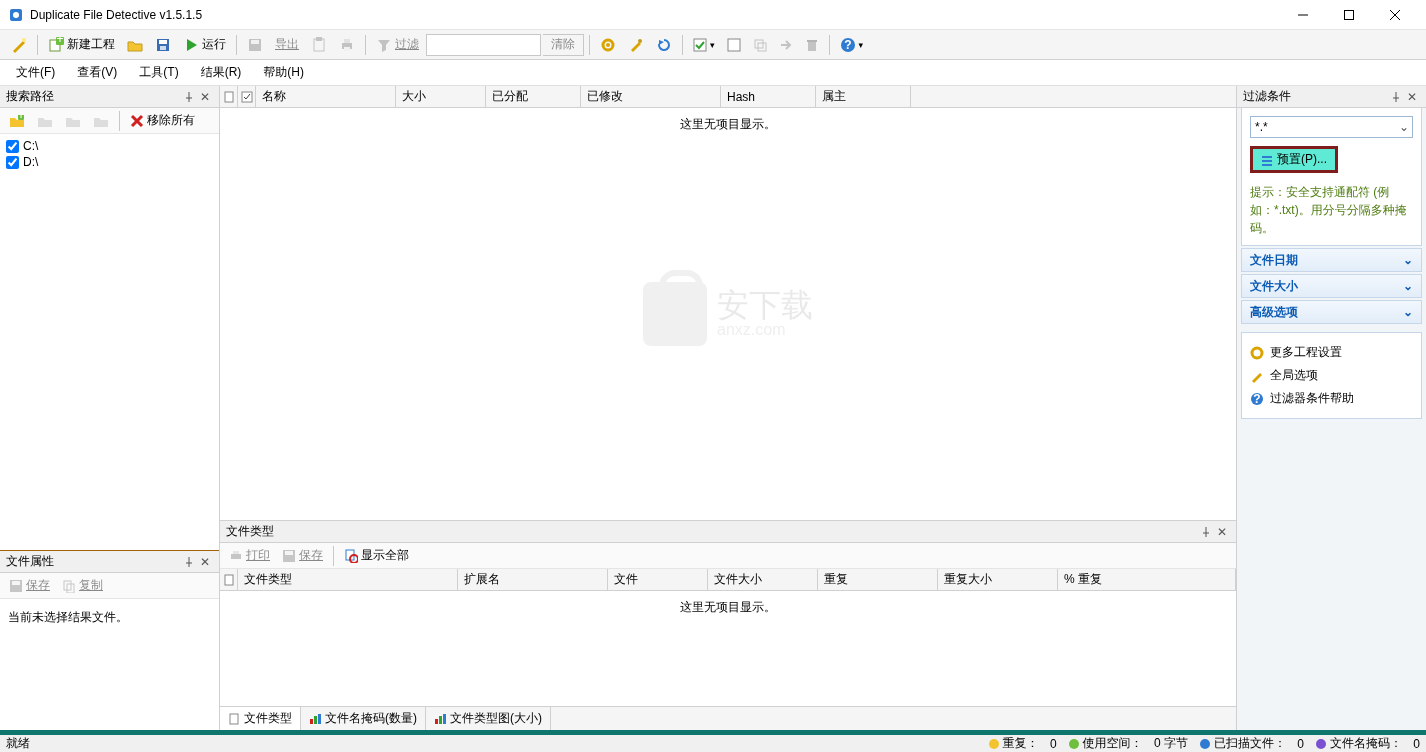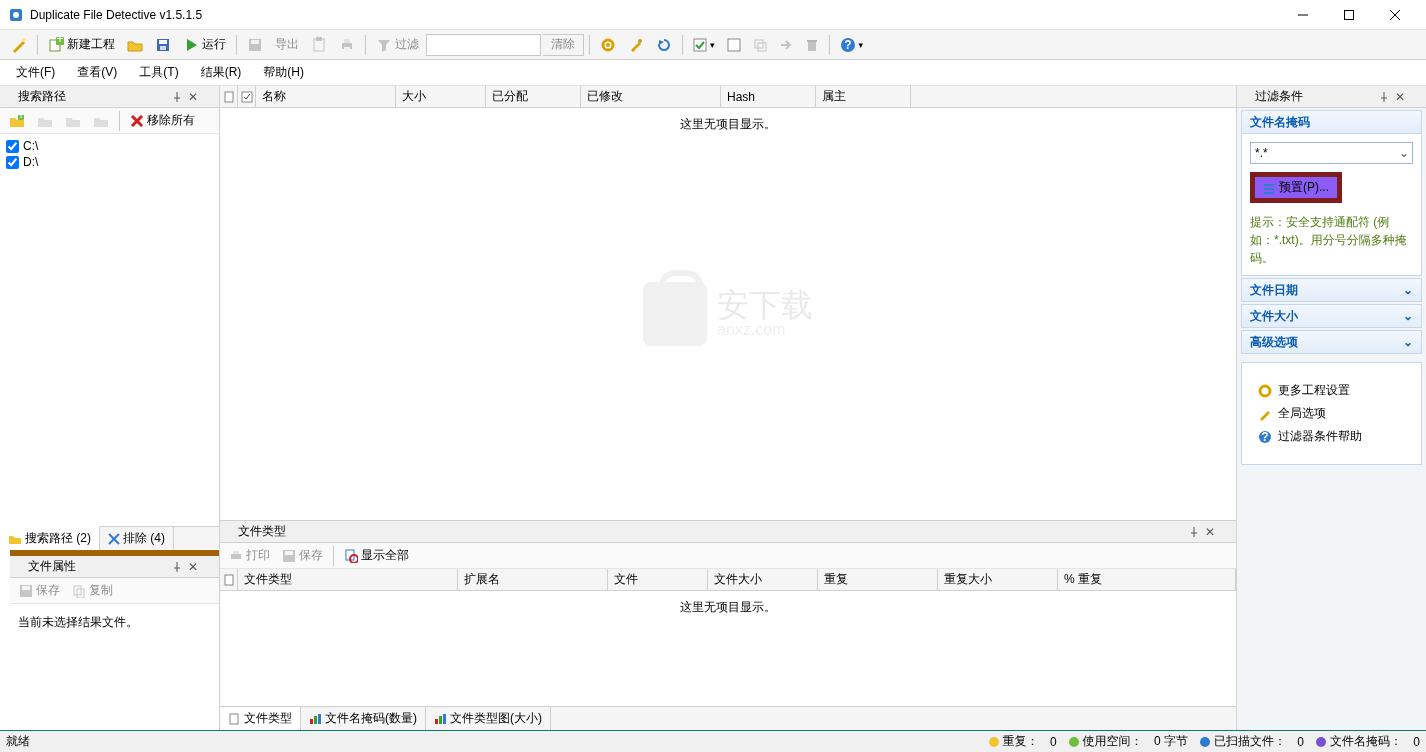--- a/index.html
+++ b/index.html
@@ -11,7 +11,7 @@
 .toolbar { height: 30px; display: flex; align-items: center; padding: 0 6px; gap: 2px; background: #f5f5f5; border-bottom: 1px solid #d0d0d0; }
 .tb-btn { height: 24px; display: inline-flex; align-items: center; padding: 0 4px; gap: 3px; border: 1px solid transparent; border-radius: 2px; cursor: pointer; }
 .tb-sep { width: 1px; height: 20px; background: #c8c8c8; margin: 0 3px; }
-.tb-btn.disabled { opacity: .45; cursor: default; }
+.tb-btn.disabled { opacity: .45; cursor: default; text-decoration: underline; }
 .tb-input { height: 22px; width: 115px; border: 1px solid #c8c8c8; background: #fff; padding: 0 4px; }
 .tb-clear { height: 22px; padding: 0 8px; border: 1px solid #c8c8c8; border-left: none; background: #f5f5f5; color: #888; cursor: pointer; }
 .menubar { height: 26px; display: flex; align-items: center; padding: 0 6px; gap: 2px; background: #fff; border-bottom: 1px solid #e0e0e0; }

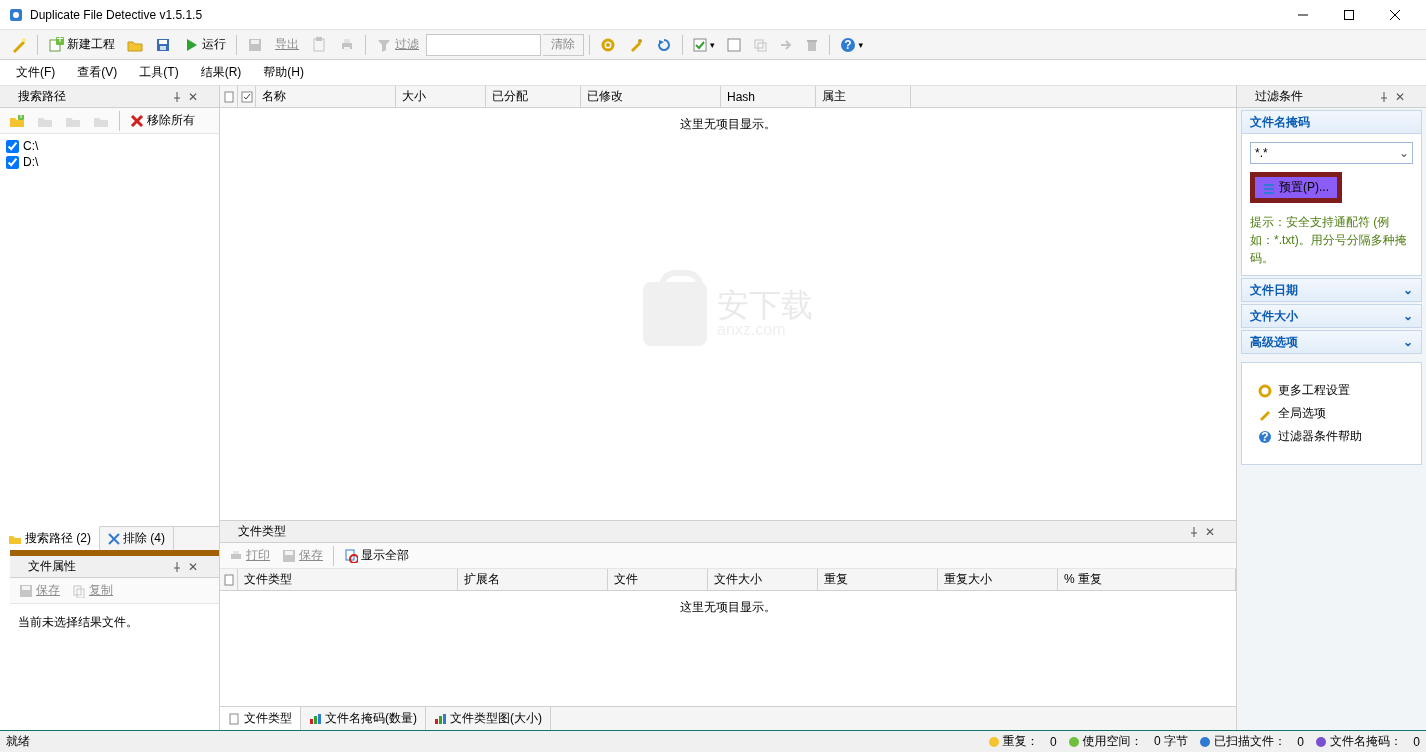--- a/index.html
+++ b/index.html
@@ -18,7 +18,7 @@
 .menu-item { padding: 3px 10px; cursor: pointer; text-align: right; }
 .workspace { display: flex; height: calc(100% - 30px - 30px - 26px - 22px); }
 .left-col { width: 220px; display: flex; flex-direction: column; border-right: 1px solid #d0d0d0; }
-.panel-header { height: 22px; display: flex; align-items: center; padding: 0 18px; background: #f0f0f0; border-bottom: 1px solid #d0d0d0; font-weight: normal; }
+.panel-header { height: 22px; display: flex; align-items: center; padding: 0 6px; background: #f0f0f0; border-bottom: 1px solid #d0d0d0; font-weight: normal; }
 .panel-header .title { flex: 1; }
 .panel-header .pin, .panel-header .close { width: 16px; height: 16px; display: flex; align-items: center; justify-content: center; cursor: pointer; color: #555; }
 .panel-toolbar { height: 26px; display: flex; align-items: center; padding: 0 4px; gap: 2px; background: #fafafa; border-bottom: 1px solid #e5e5e5; }

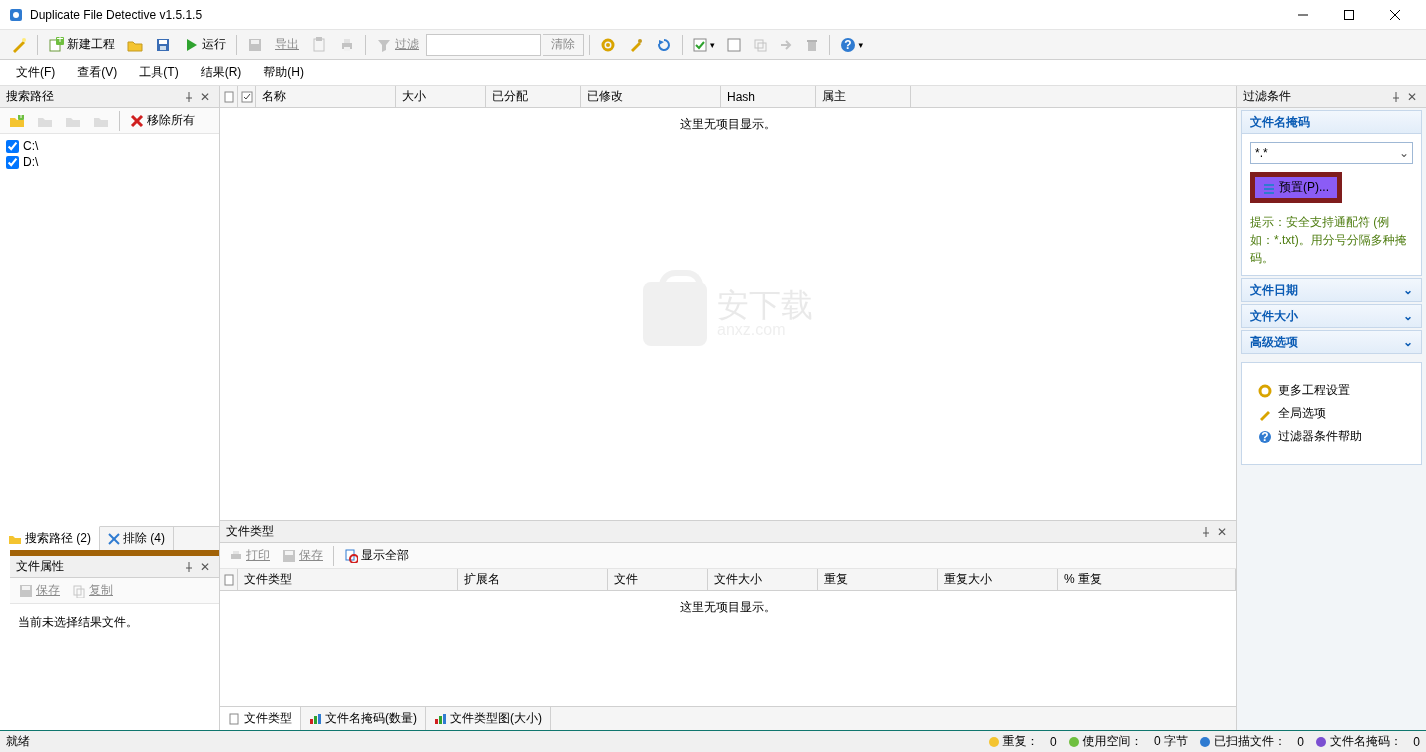--- a/index.html
+++ b/index.html
@@ -448,9 +448,6 @@
       <span class="close">✕</span>
     </div>
     <div style="flex:1; overflow:auto">
-      <div class="acc-header">
-          <span>文件名掩码</span>
-        </div>
       <div class="acc-body">
         <div style="position:relative">
           <input class="mask-input" value="*.*" style="">

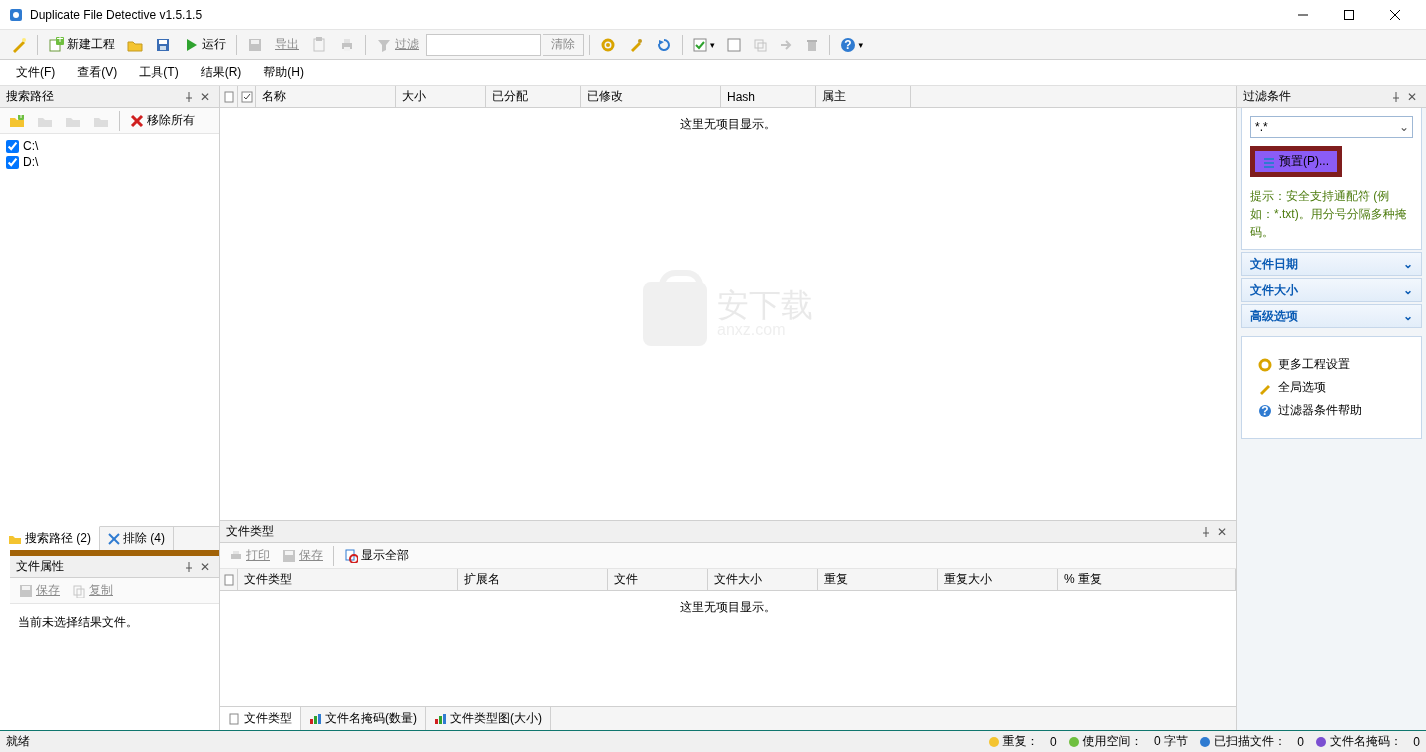--- a/index.html
+++ b/index.html
@@ -52,7 +52,7 @@
 .acc-body { background: #fff; border: 1px solid #c6d7ea; border-top: none; margin: 0 4px; padding: 8px; }
 .mask-input { width: 100%; height: 22px; border: 1px solid #9fb8d5; padding: 0 4px; background: #fff; }
 .preset-row { margin-top: 8px; }
-.preset-btn { display: inline-flex; align-items: center; gap: 4px; padding: 2px 8px; border: 5px solid #7f1d1d; background: #8b5cf6; cursor: pointer; }
+.preset-btn { display: inline-flex; align-items: center; gap: 4px; padding: 2px 8px; border: 3px solid #7f1d1d; background: #5eead4; cursor: pointer; }
 .hint { margin-top: 10px; color: #4d7c0f; line-height: 1.5; }
 .right-links { background: #fff; border: 1px solid #c6d7ea; margin: 8px 4px 4px 4px; padding: 16px; }
 .right-link { display: flex; align-items: center; gap: 6px; padding: 3px 0; color: #000; cursor: pointer; }

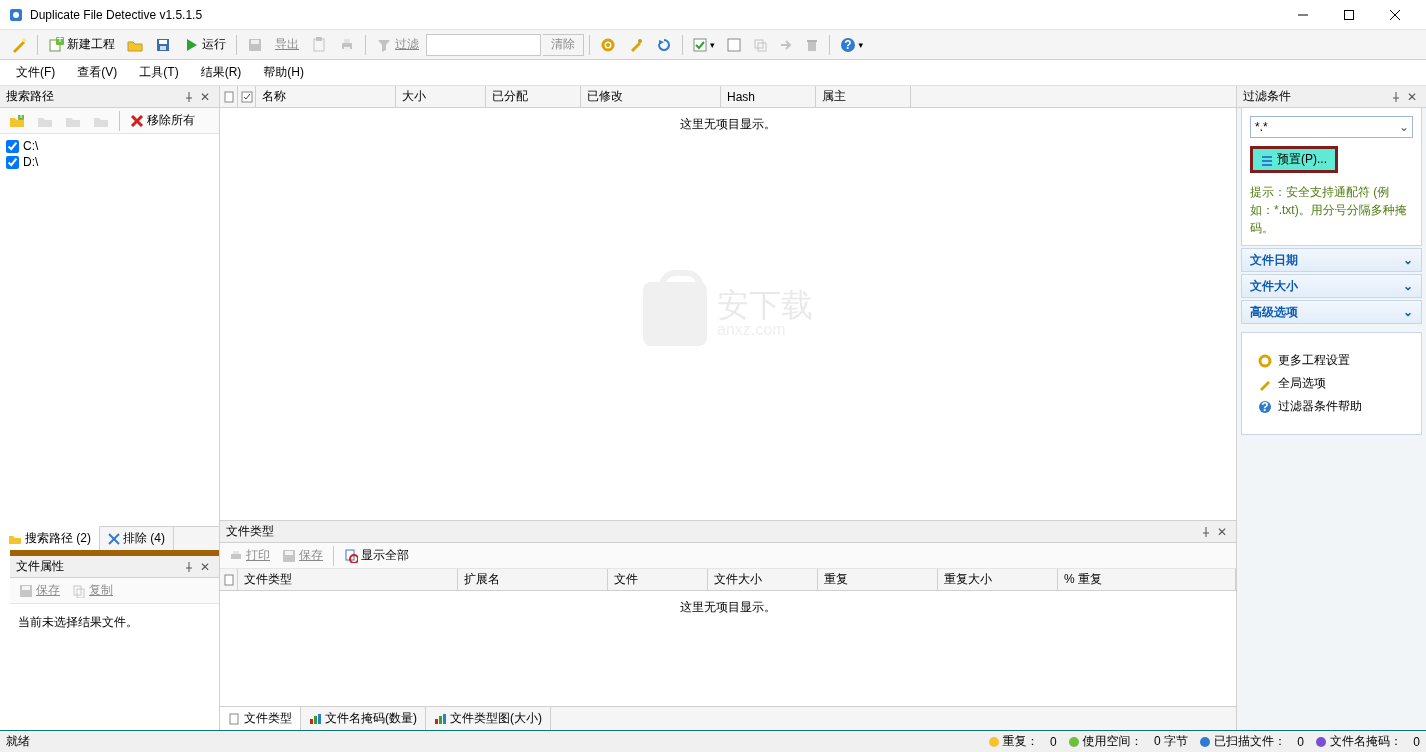--- a/index.html
+++ b/index.html
@@ -54,7 +54,7 @@
 .preset-row { margin-top: 8px; }
 .preset-btn { display: inline-flex; align-items: center; gap: 4px; padding: 2px 8px; border: 3px solid #7f1d1d; background: #5eead4; cursor: pointer; }
 .hint { margin-top: 10px; color: #4d7c0f; line-height: 1.5; }
-.right-links { background: #fff; border: 1px solid #c6d7ea; margin: 8px 4px 4px 4px; padding: 16px; }
+.right-links { background: #fff; border: 1px solid #c6d7ea; margin: 8px 4px 4px 4px; padding: 8px; }
 .right-link { display: flex; align-items: center; gap: 6px; padding: 3px 0; color: #000; cursor: pointer; }
 .statusbar { height: 22px; display: flex; align-items: center; background: #f0f0f0; border-top: 1px solid #0f766e; padding: 0 6px; gap: 12px; }
 .statusbar .sb-spacer { flex: 1; }

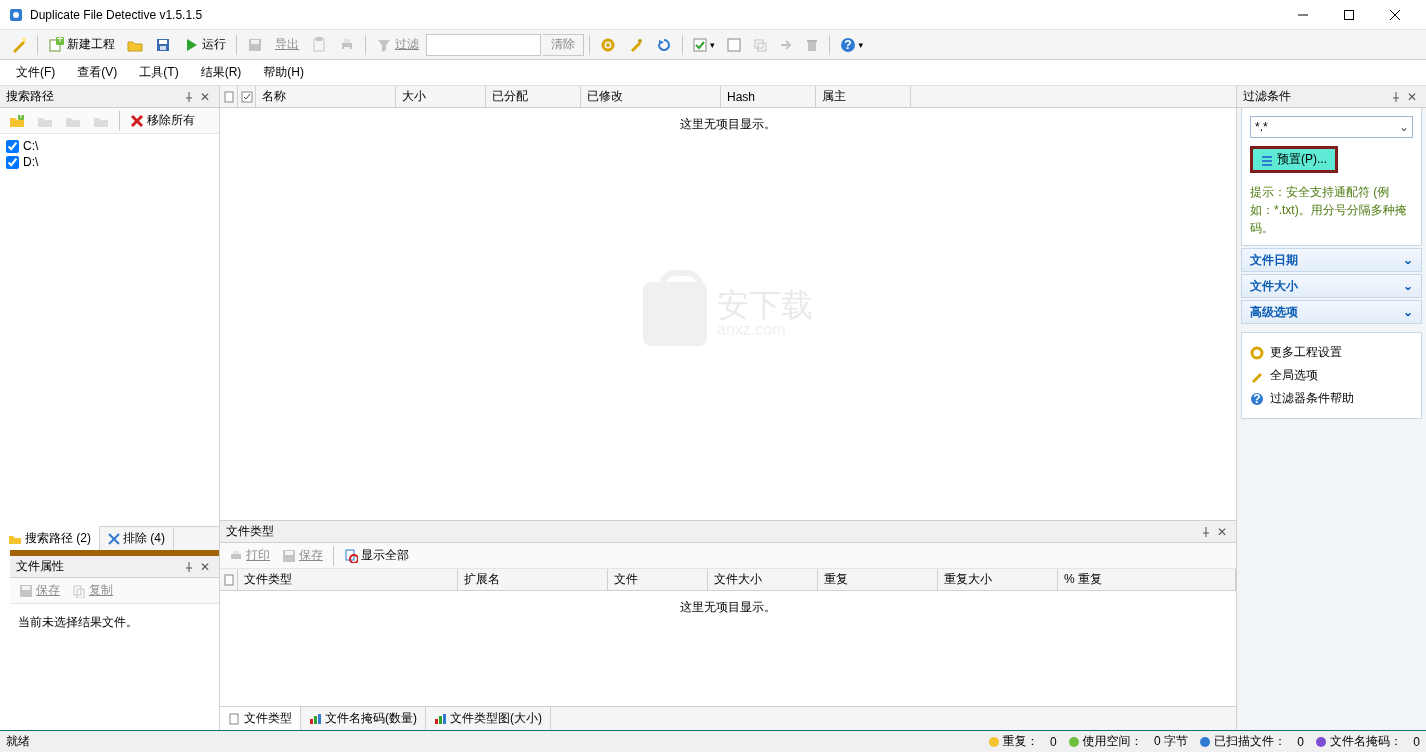--- a/index.html
+++ b/index.html
@@ -278,21 +278,6 @@
           <span>D:\</span>
         </div>
     </div>
-    <div class="left-tabs">
-      <div class="left-tab active">
-          <svg width="14" height="14">
-            <path d="M1 4h4l2 2h6v6H1z" fill="#f4c430"></path>
-          </svg>
-          <span>搜索路径 (2)</span>
-        </div>
-      <div class="left-tab">
-          <svg width="12" height="12">
-            <line x1="1" y1="1" x2="11" y2="11" stroke="#2f7bd1" stroke-width="2"></line>
-            <line x1="11" y1="1" x2="1" y2="11" stroke="#2f7bd1" stroke-width="2"></line>
-          </svg>
-          <span>排除 (4)</span>
-        </div>
-    </div>
 
     <div class="attr-panel">
       <div class="panel-header">

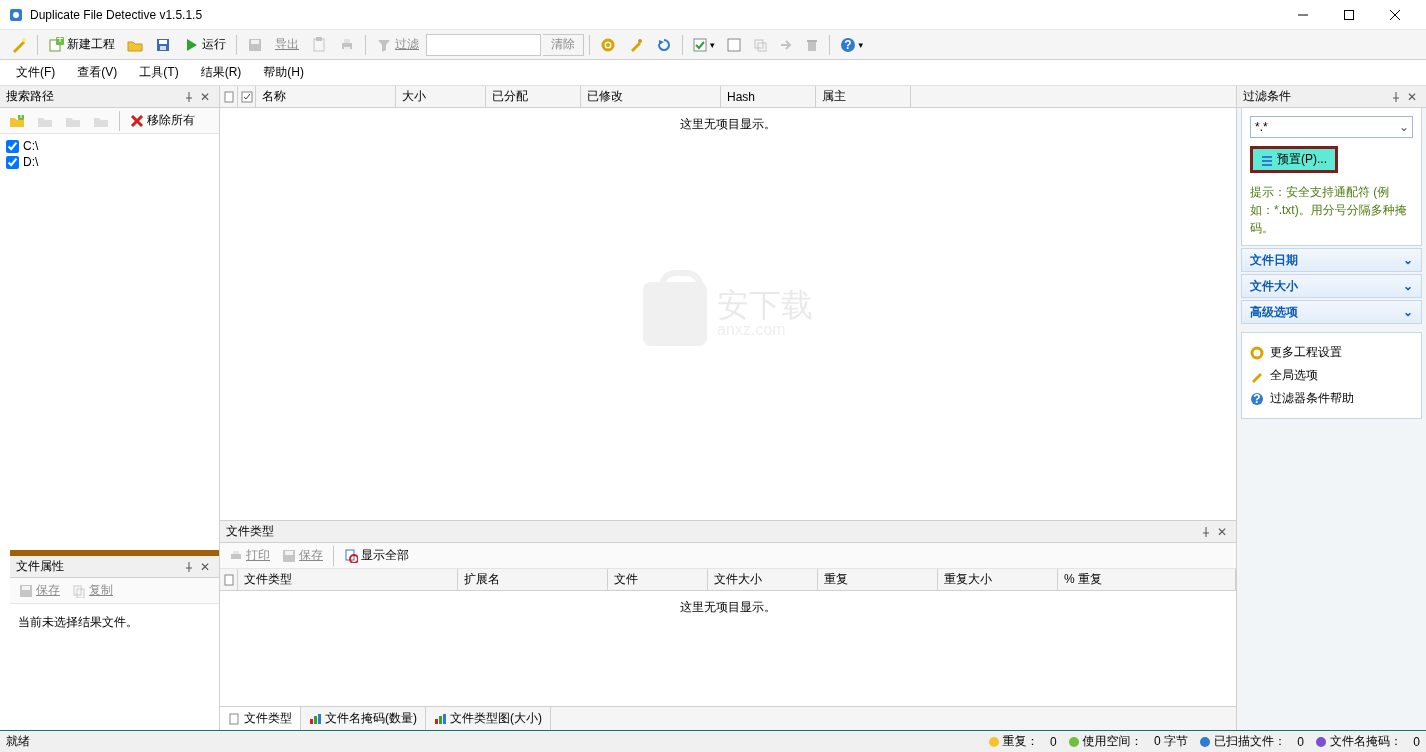--- a/index.html
+++ b/index.html
@@ -28,7 +28,7 @@
 .left-tabs { height: 24px; display: flex; border-top: 1px solid #d0d0d0; background: #f5f5f5; }
 .left-tab { display: flex; align-items: center; gap: 3px; padding: 0 8px; border-right: 1px solid #d0d0d0; cursor: pointer; background: #f5f5f5; }
 .left-tab.active { background: #fff; border-top: 1px solid #fff; margin-top: -1px; }
-.attr-panel { border-top: 6px solid #a16207; display: flex; flex-direction: column; min-height: 180px; margin-left: 10px; }
+.attr-panel { border-top: 1px solid #a16207; display: flex; flex-direction: column; min-height: 180px; }
 .attr-body { flex: 1; padding: 10px 8px; background: #fff; }
 .center-col { flex: 1; display: flex; flex-direction: column; }
 .grid-header { height: 22px; display: flex; background: #f5f5f5; border-bottom: 1px solid #d0d0d0; }

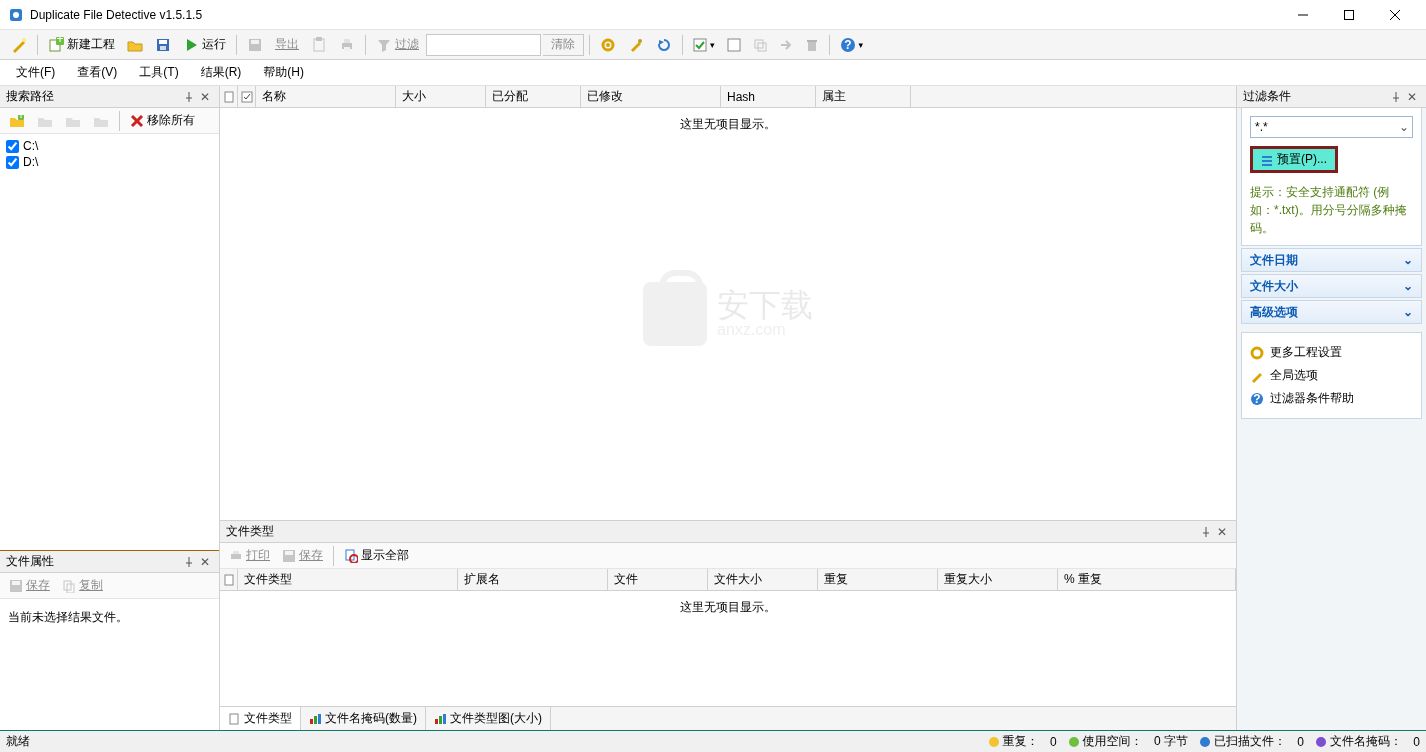--- a/index.html
+++ b/index.html
@@ -56,7 +56,7 @@
 .hint { margin-top: 10px; color: #4d7c0f; line-height: 1.5; }
 .right-links { background: #fff; border: 1px solid #c6d7ea; margin: 8px 4px 4px 4px; padding: 8px; }
 .right-link { display: flex; align-items: center; gap: 6px; padding: 3px 0; color: #000; cursor: pointer; }
-.statusbar { height: 22px; display: flex; align-items: center; background: #f0f0f0; border-top: 1px solid #0f766e; padding: 0 6px; gap: 12px; }
+.statusbar { height: 22px; display: flex; align-items: center; background: #f0f0f0; border-top: 5px solid #0f766e; padding: 0 6px; gap: 12px; }
 .statusbar .sb-spacer { flex: 1; }
 .sb-item { display: flex; align-items: center; gap: 4px; }
 .dot { width: 10px; height: 10px; border-radius: 50%; display: inline-block; }

